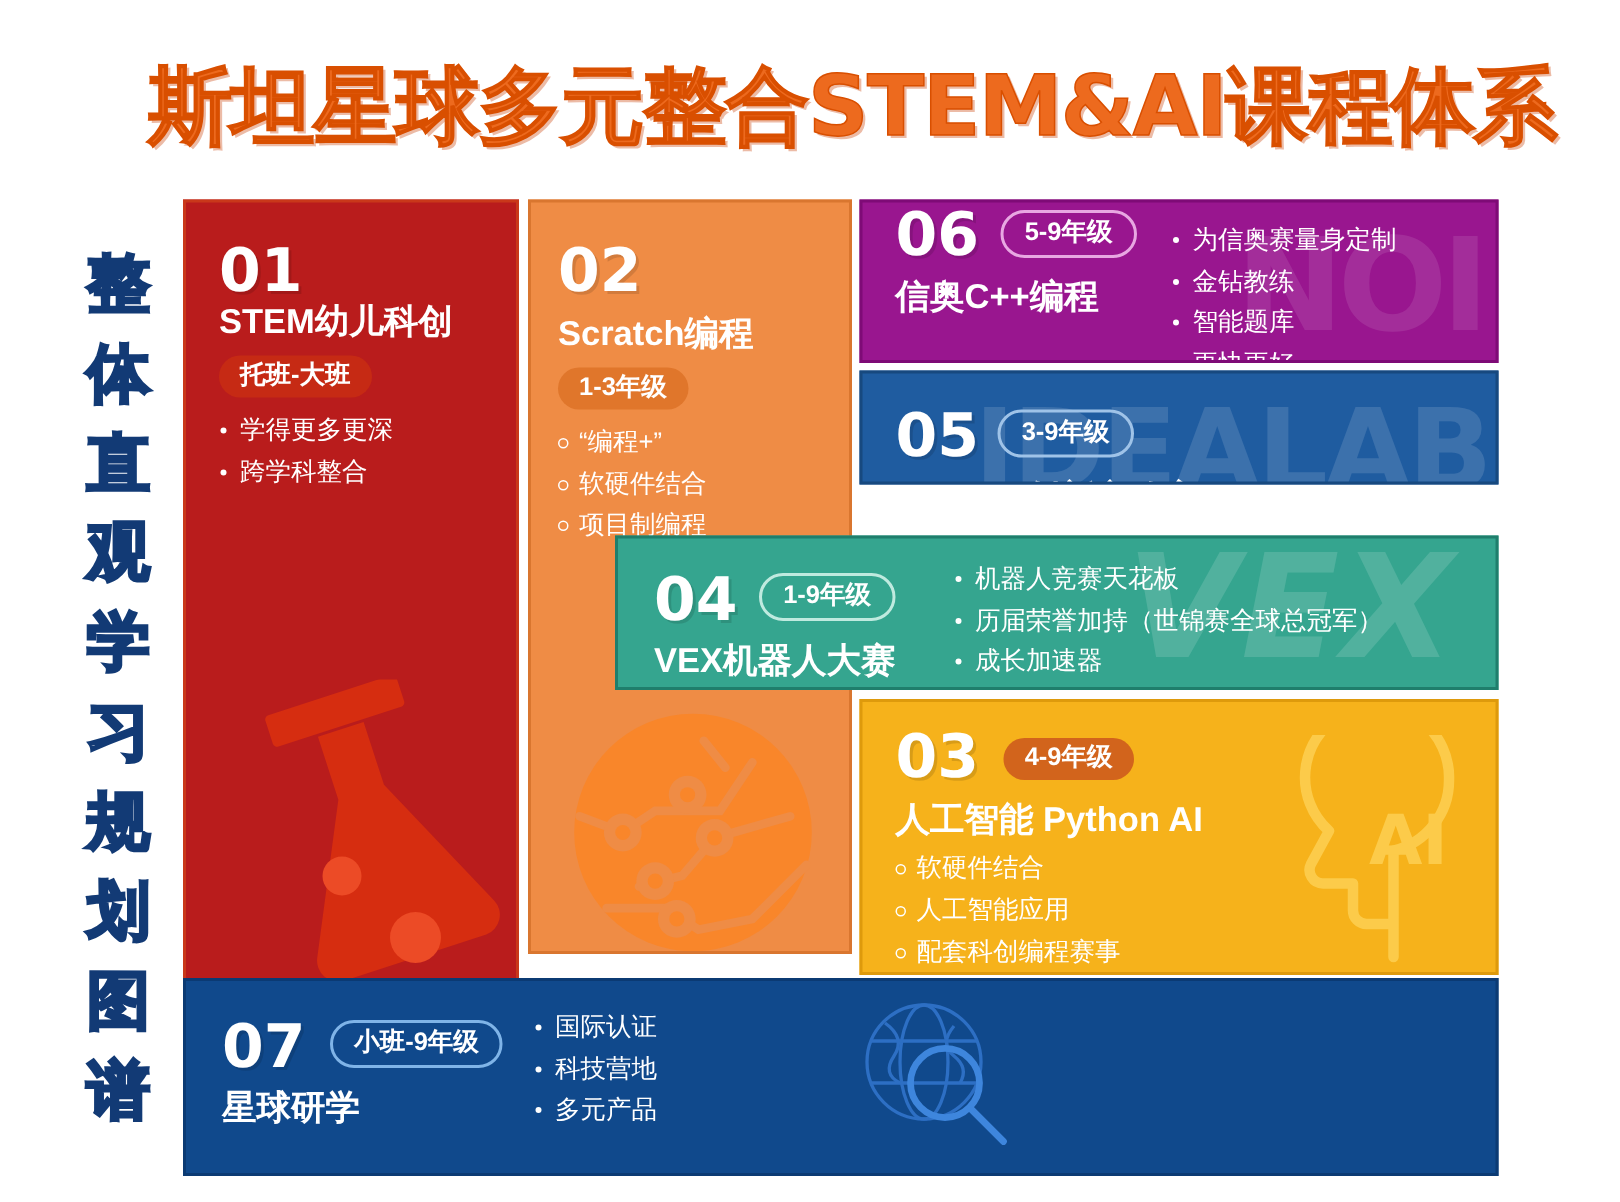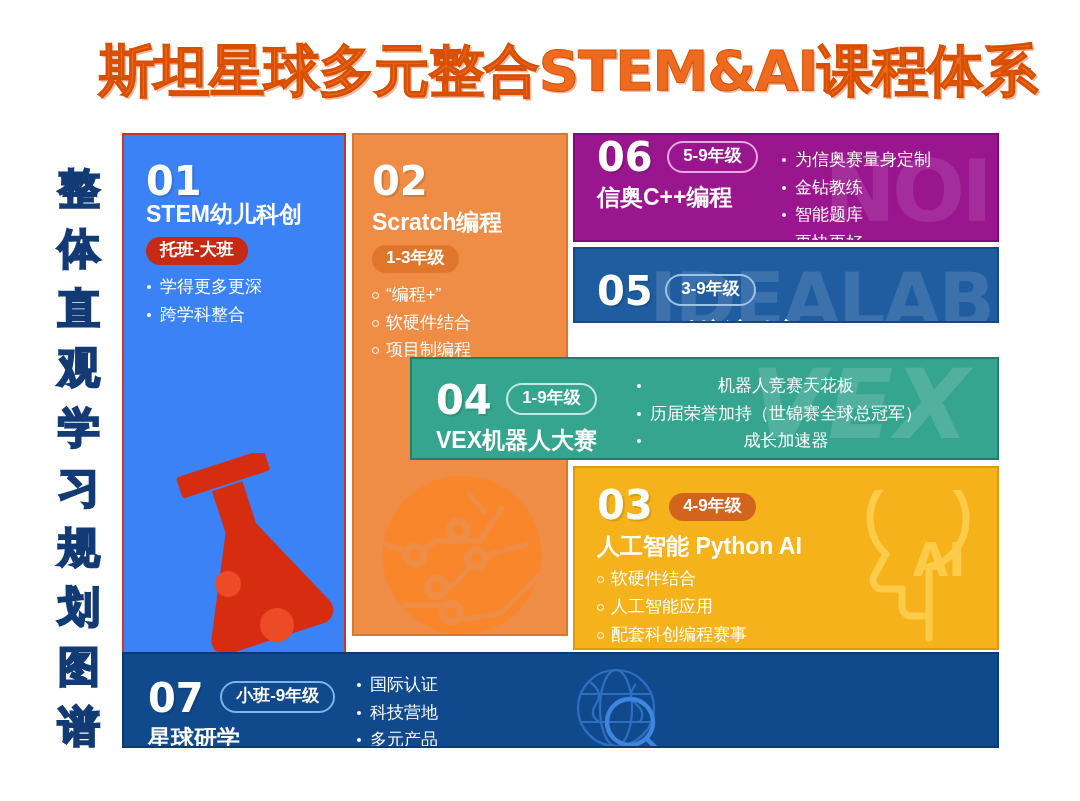--- a/index.html
+++ b/index.html
@@ -75,7 +75,7 @@
   }
 
   
-  #card01{left:122px;top:133px;width:224px;height:607px;background:#3b82f6;border:2px solid #C9381A;}
+  #card01{left:122px;top:133px;width:224px;height:607px;background:#b91c1c;border:2px solid #C9381A;}
   #card01 .pad{position:absolute;left:22px;top:26px;}
   #card01 .badge{background:#C62A14;margin:10px 0 8px;}
 

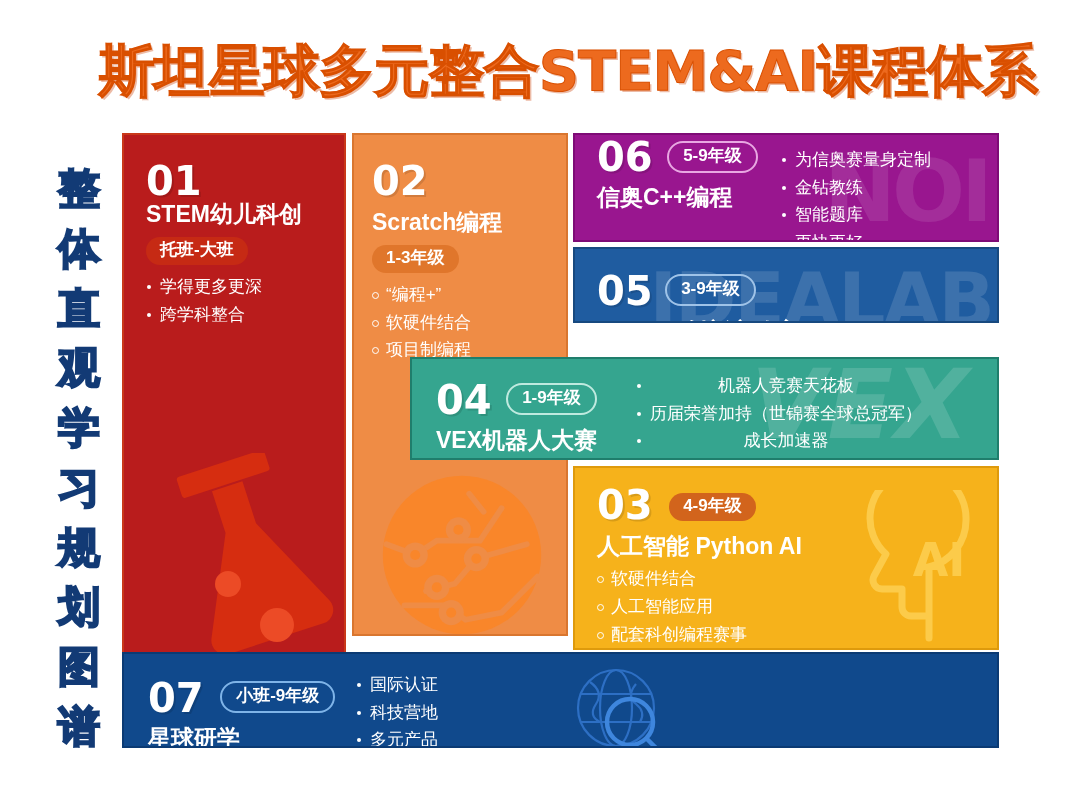--- a/index.html
+++ b/index.html
@@ -98,7 +98,7 @@
   
   #card04{left:410px;top:357px;width:589px;height:103px;background:#35A58F;border:2px solid #1F7E6C;}
   #card04 .left{position:absolute;left:24px;top:21px;}
-  #card04 .right{position:absolute;left:224px;top:13px;text-align:center;}
+  #card04 .right{position:absolute;left:224px;top:13px;}
   #card04 .badge.outline{border-color:#BFEADF;vertical-align:11px;margin-left:10px;}
 
   

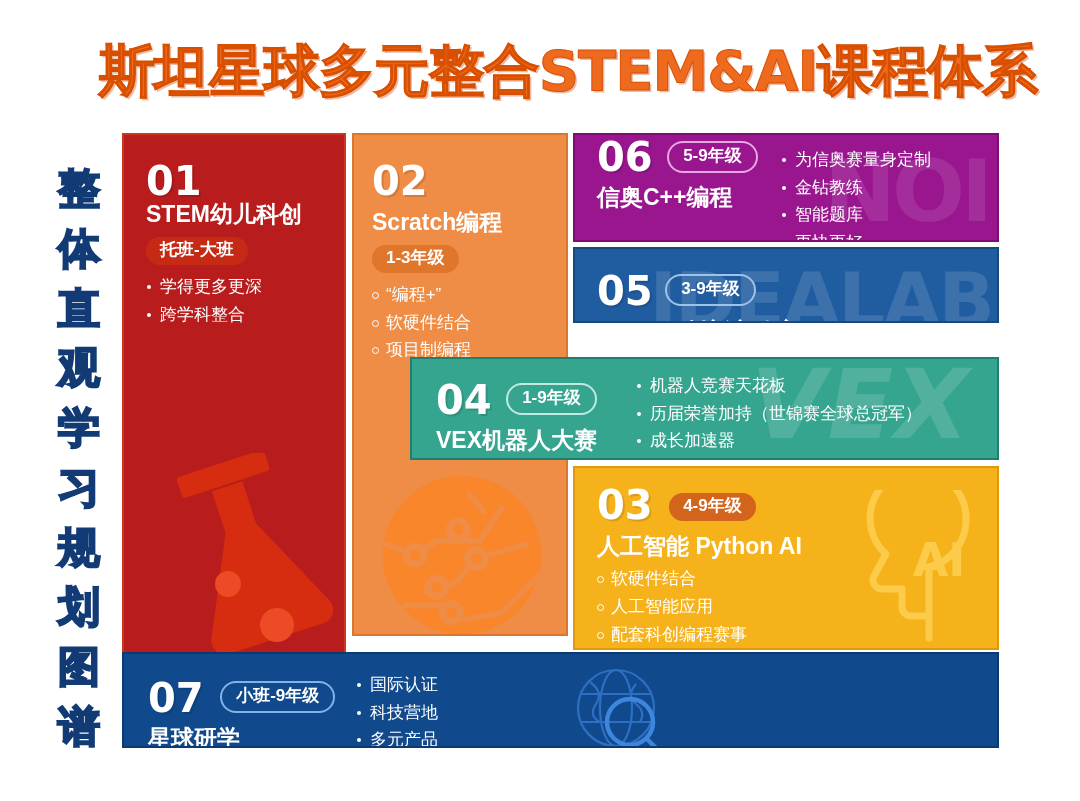--- a/index.html
+++ b/index.html
@@ -108,7 +108,7 @@
   #card03 ul.bul{margin-top:6px;}
 
   
-  #card07{left:122px;top:652px;width:877px;height:96px;background:#10498C;border:2px solid #0B3A73;}
+  #card07{left:122px;top:652px;width:877px;height:132px;background:#10498C;border:2px solid #0B3A73;}
   #card07 .left{position:absolute;left:24px;top:24px;}
   #card07 .right{position:absolute;left:232px;top:17px;}
   #card07 .badge.outline{border-color:#7FB4E8;vertical-align:11px;margin-left:12px;}

